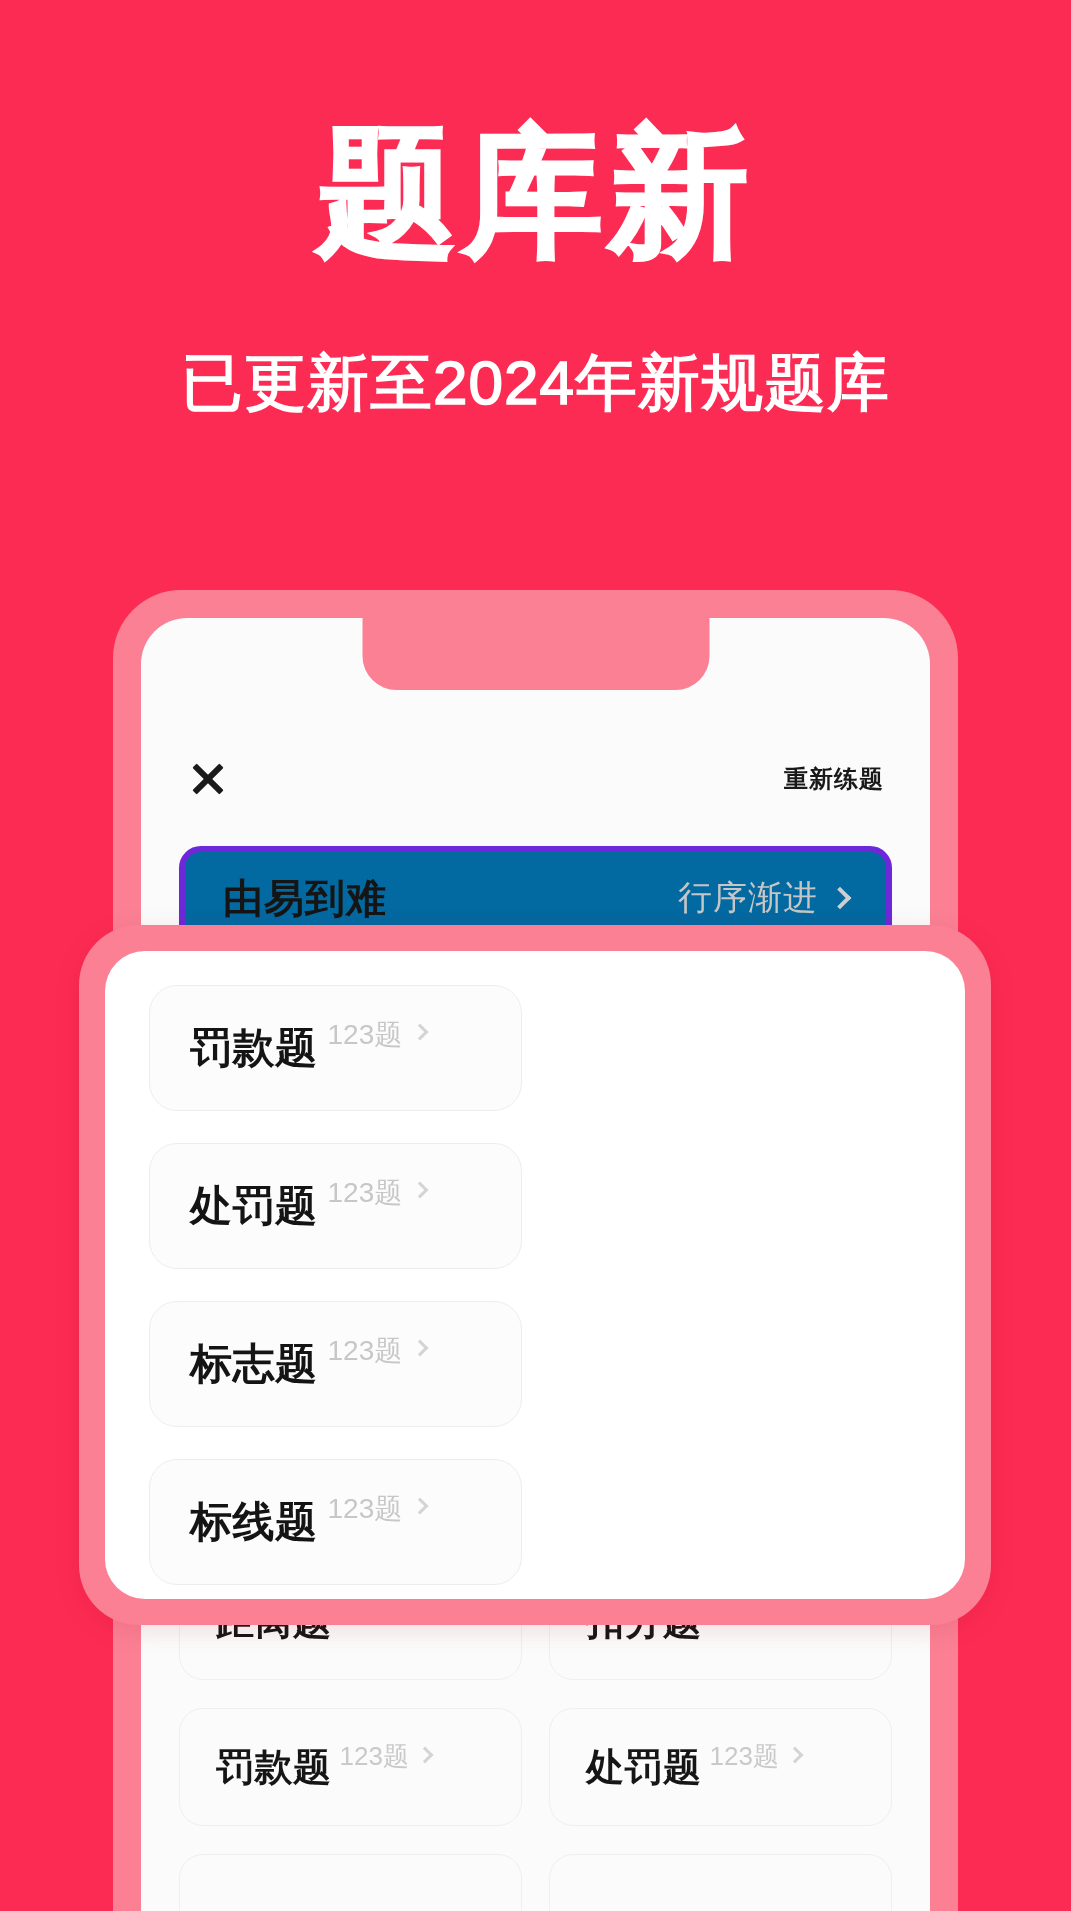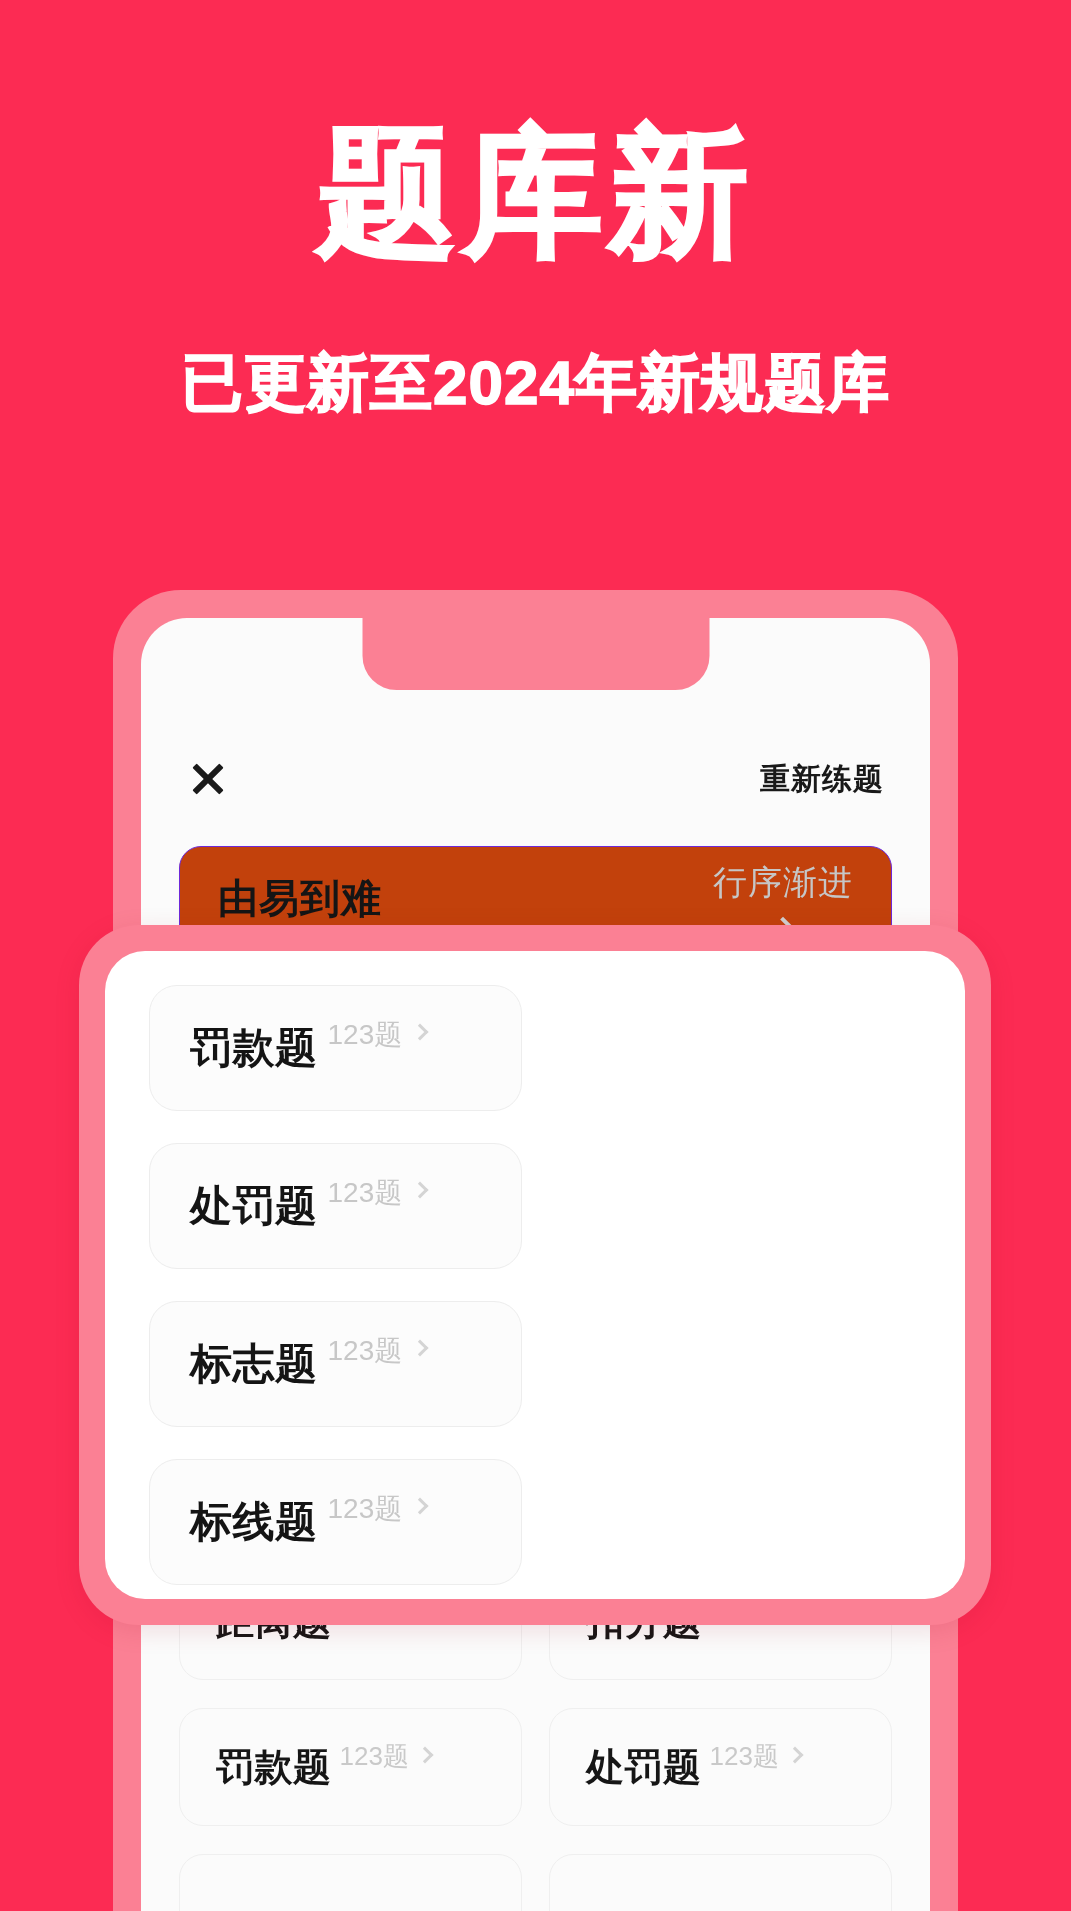--- a/index.html
+++ b/index.html
@@ -45,7 +45,7 @@
     width: 1071px;
     font-size: 62px;
     line-height: 76px;
-    font-weight: 700;
+    font-weight: 400;
     color: #FFFFFF;
     letter-spacing: 1px;
     -webkit-text-stroke: 1.6px #FFFFFF;

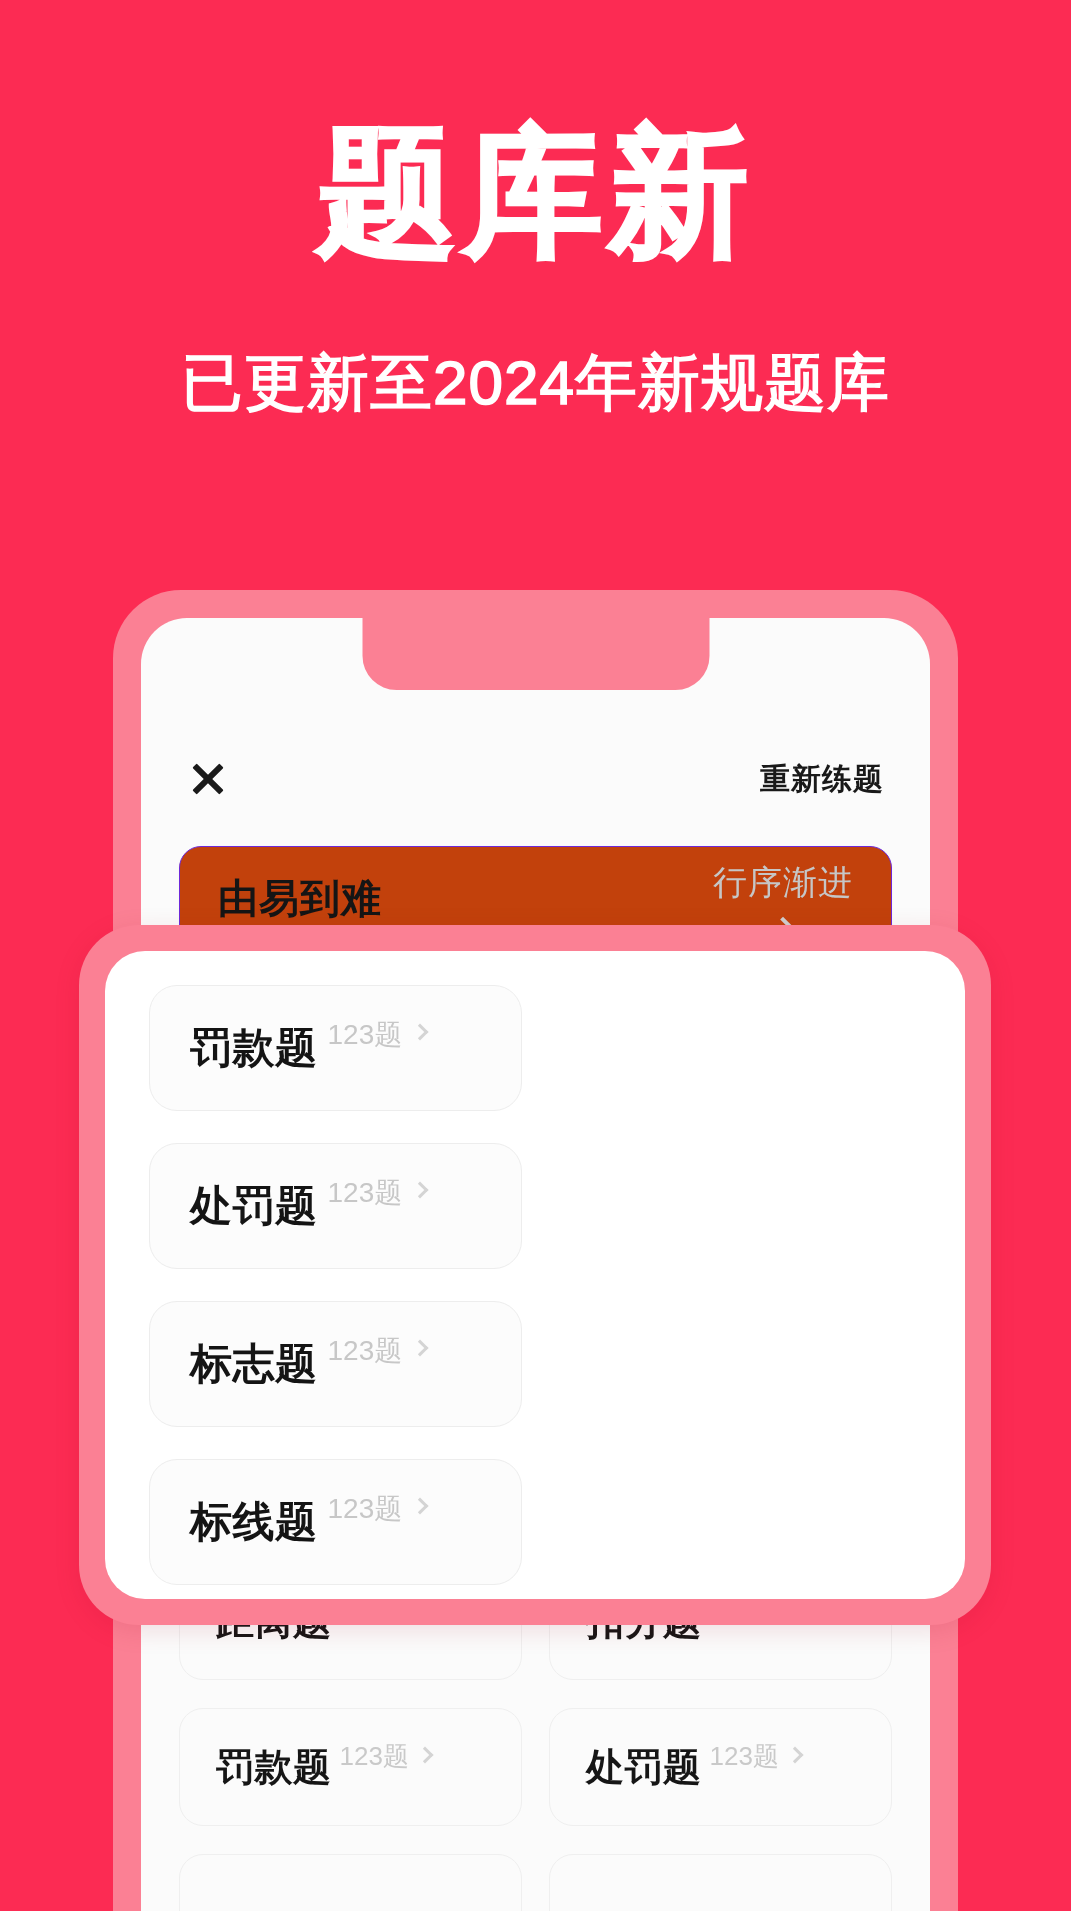--- a/index.html
+++ b/index.html
@@ -119,7 +119,7 @@
   .close-icon::after  { transform: translate(-50%,-50%) rotate(-45deg); }
 
   .header-action {
-    font-size: 30px;
+    font-size: 24px;
     font-weight: 700;
     color: #191919;
     letter-spacing: 1px;

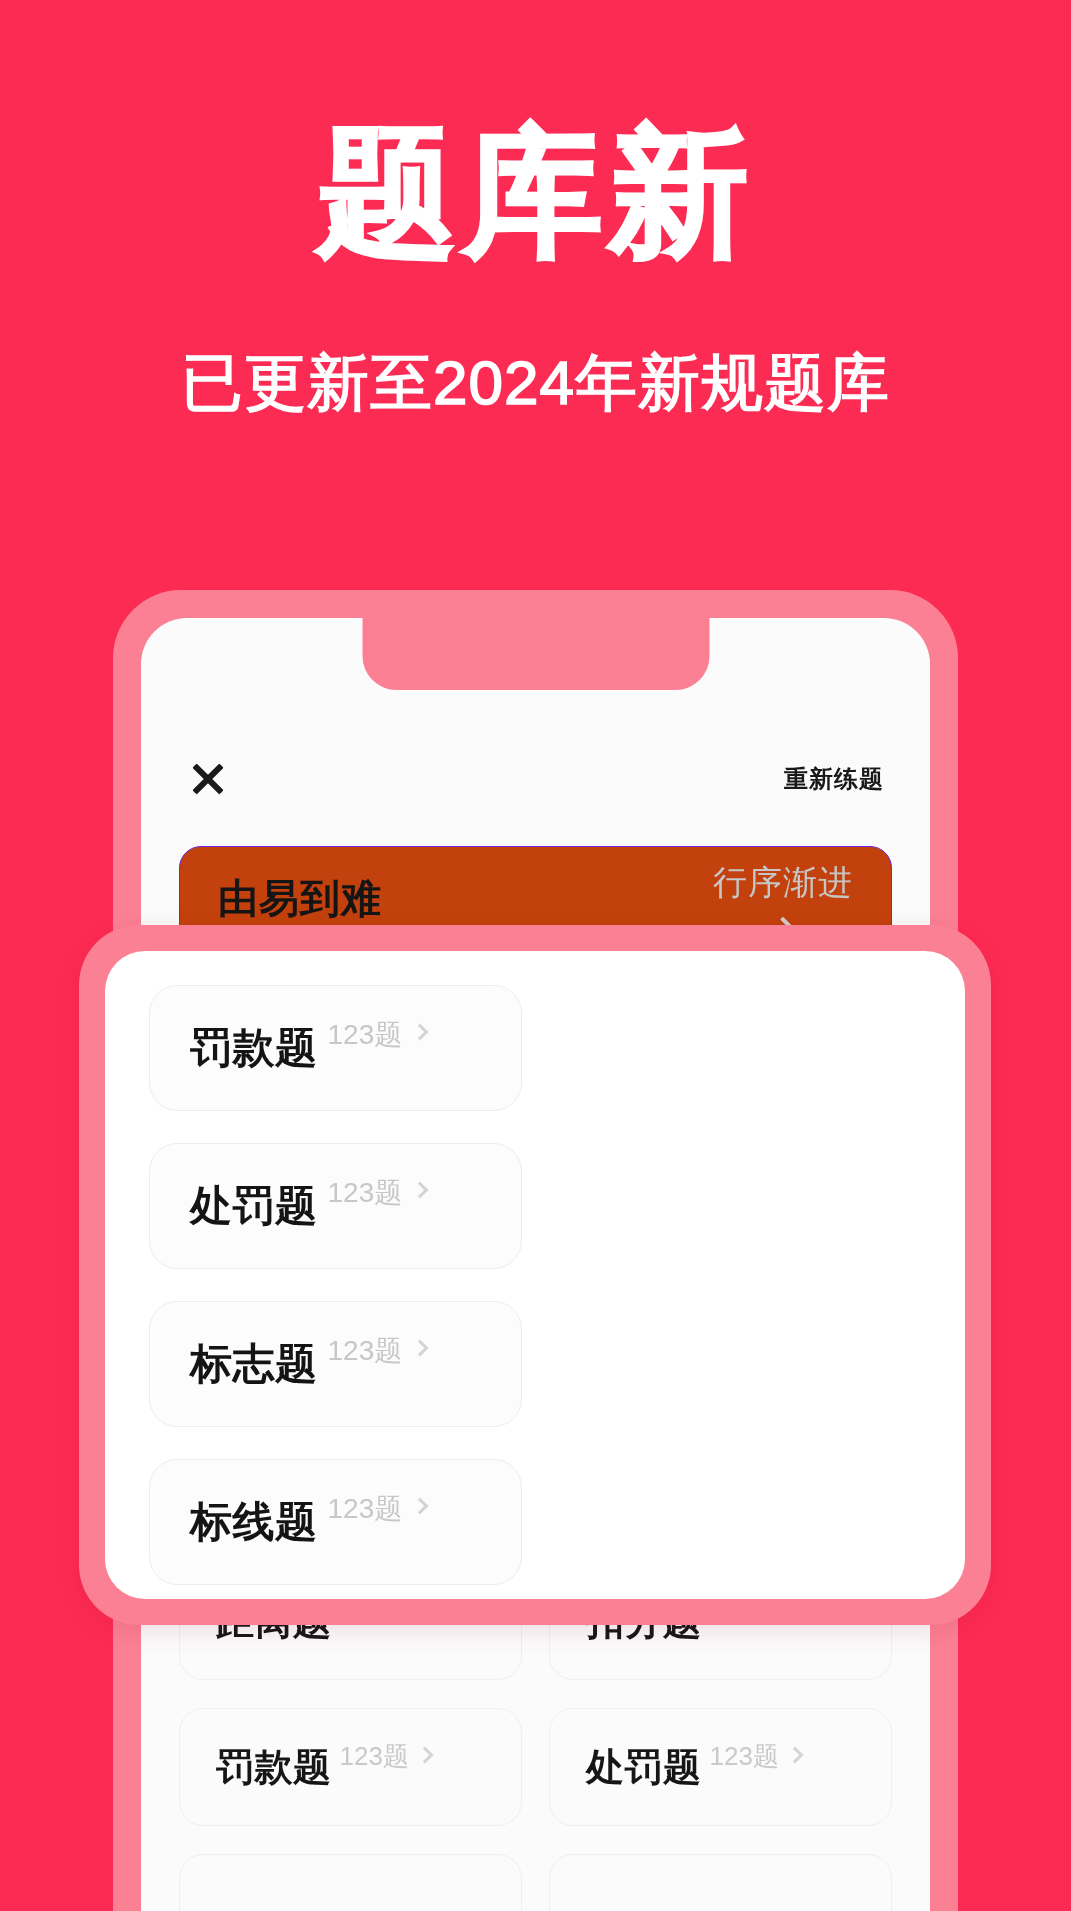--- a/index.html
+++ b/index.html
@@ -132,8 +132,8 @@
     left: 38px;
     width: 713px;
     height: 104px;
-    background: #c2410c;
-    border: 1px solid #6d28d9;
+    background: #0369a1;
+    border: 6px solid #6d28d9;
     border-radius: 22px;
     display: flex;
     align-items: center;

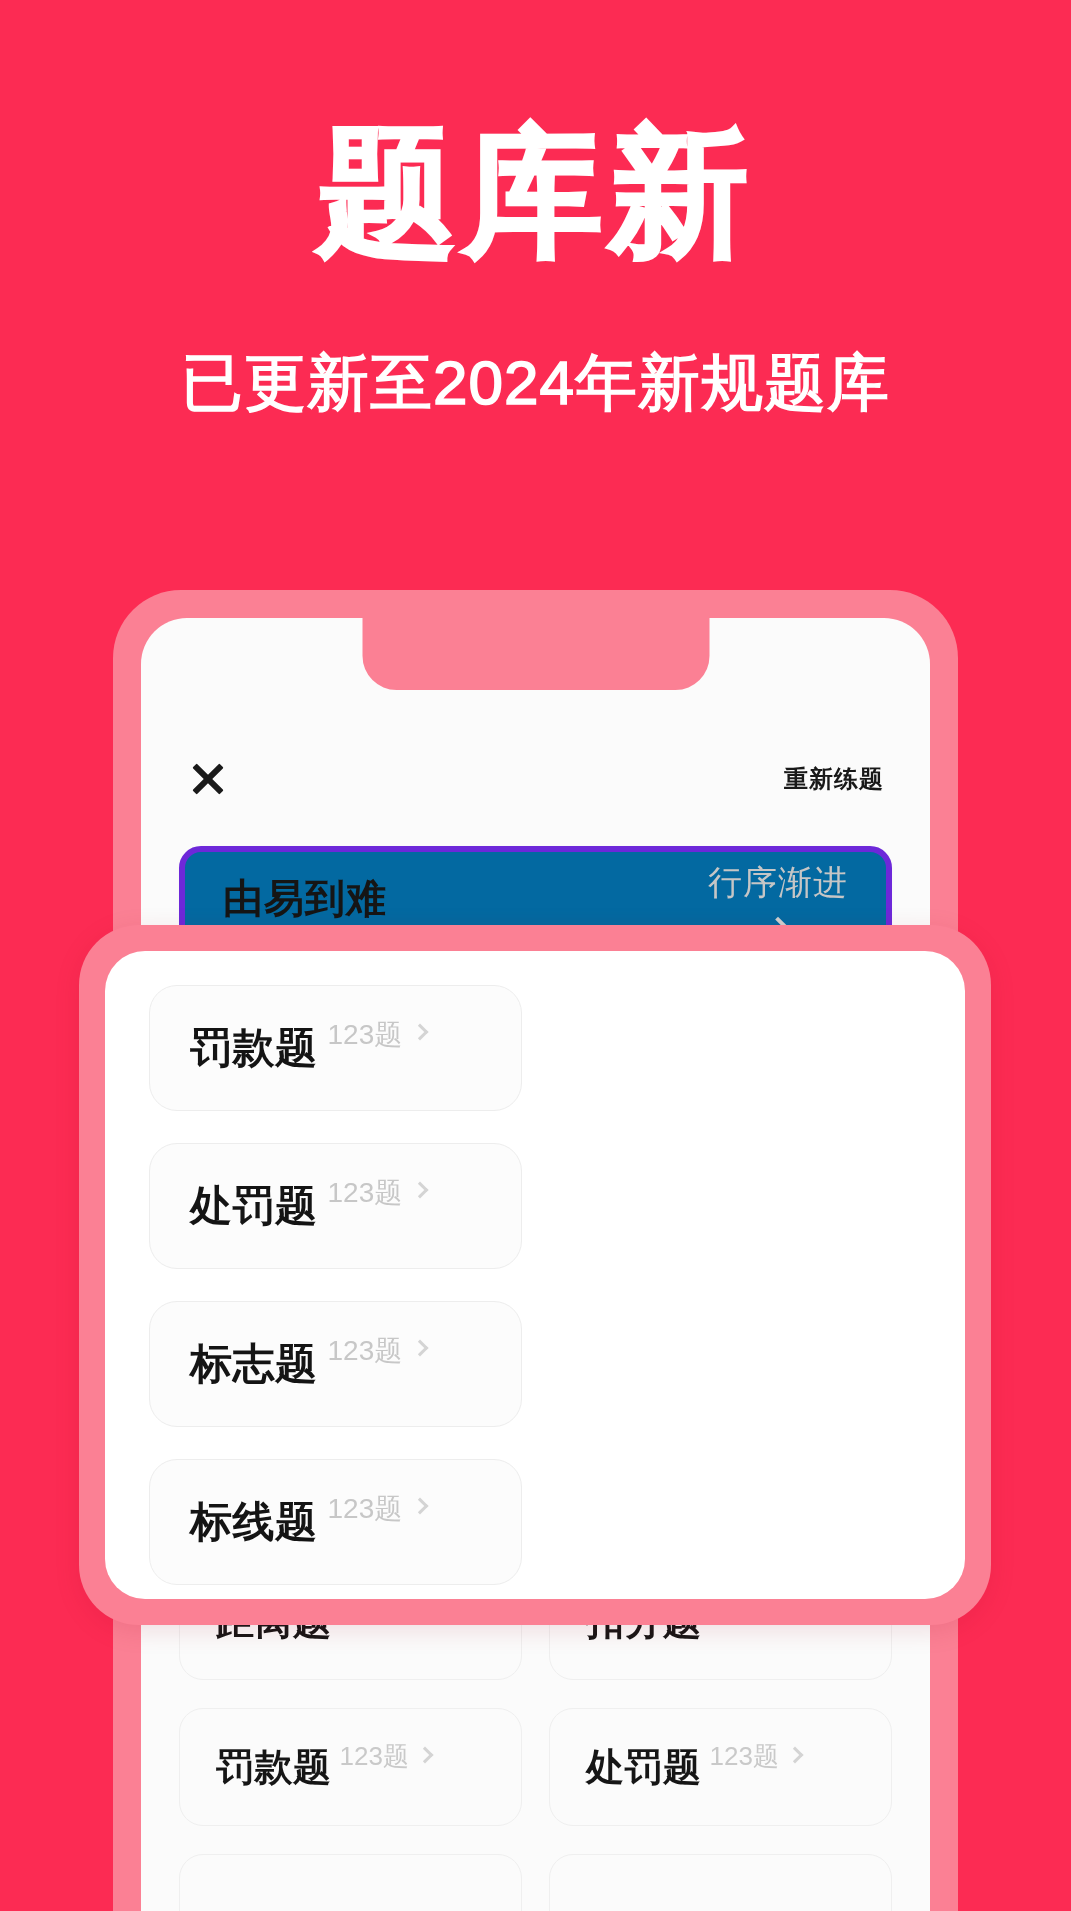--- a/index.html
+++ b/index.html
@@ -154,7 +154,6 @@
     display: flex;
     align-items: center;
     gap: 14px;
-    flex-direction: column;
   }
 
   .sort-value {

